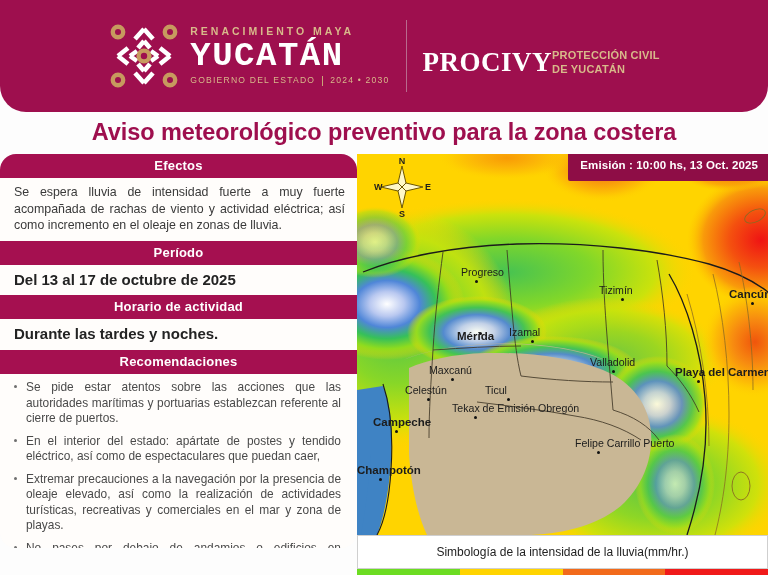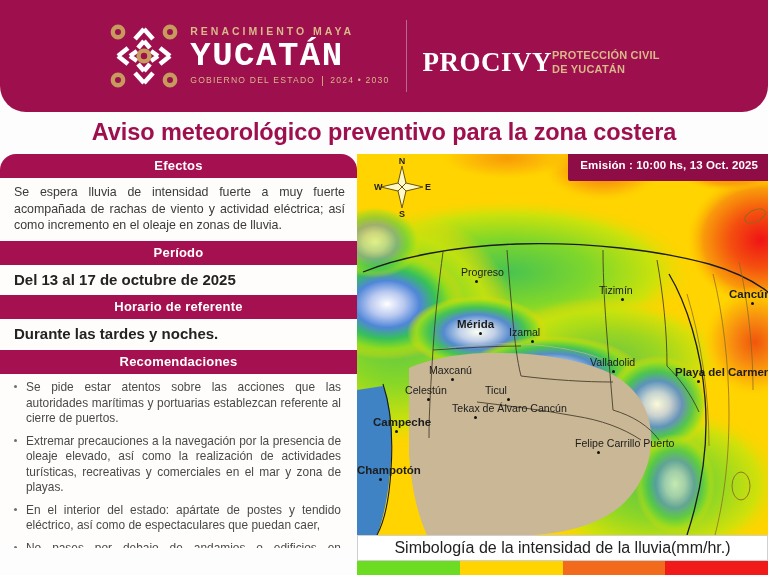--- a/index.html
+++ b/index.html
@@ -193,7 +193,7 @@
     <div class="sec-head">Período</div>
     <div class="sec-body strong">Del 13 al 17 de octubre de 2025</div>
 
-    <div class="sec-head">Horario de referente</div>
+    <div class="sec-head">Horario de actividad</div>
     <div class="sec-body strong">Durante las tardes y noches.</div>
 
     <div class="sec-head">Recomendaciones</div>

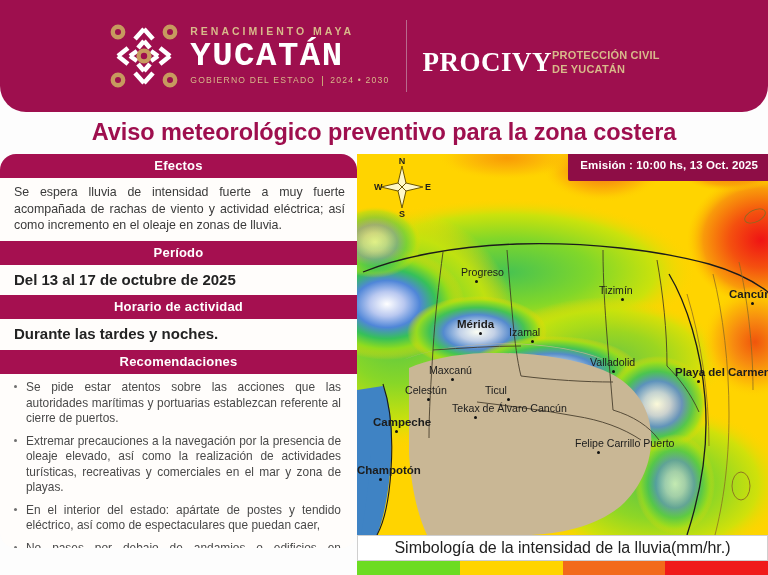--- a/index.html
+++ b/index.html
@@ -329,7 +329,7 @@
       <div id="city-layer">
           <div class="map-label med" style="left: 96px; top: 112px; margin-left: 8px;">Progreso</div>
           <div class="city-dot" style="left: 118px; top: 126px;"></div>
-          <div class="map-label big" style="left: 100px; top: 164px;">Mérida</div>
+          <div class="map-label big" style="left: 100px; top: 176px;">Mérida</div>
           <div class="city-dot" style="left: 122px; top: 178px;"></div>
           <div class="map-label med" style="left: 152px; top: 172px;">Izamal</div>
           <div class="city-dot" style="left: 174px; top: 186px;"></div>

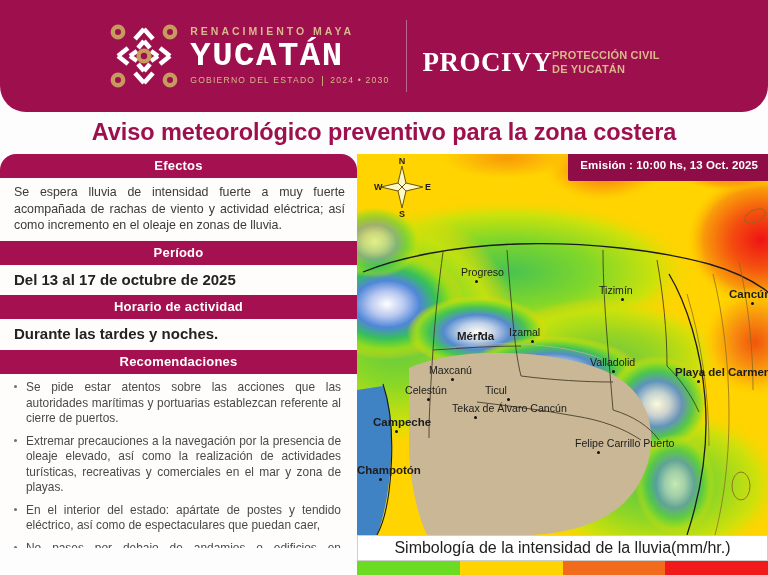--- a/index.html
+++ b/index.html
@@ -347,7 +347,7 @@
           <div class="city-dot" style="left: 70px; top: 244px;"></div>
           <div class="map-label med" style="left: 128px; top: 230px;">Ticul</div>
           <div class="city-dot" style="left: 150px; top: 244px;"></div>
-          <div class="map-label med" style="left: 95px; top: 248px;">Tekax de Álvaro Cancún</div>
+          <div class="map-label med" style="left: 95px; top: 248px;">Tekax de Emisión Obregón</div>
           <div class="city-dot" style="left: 117px; top: 262px;"></div>
           <div class="map-label big" style="left: 16px; top: 262px;">Campeche</div>
           <div class="city-dot" style="left: 38px; top: 276px;"></div>

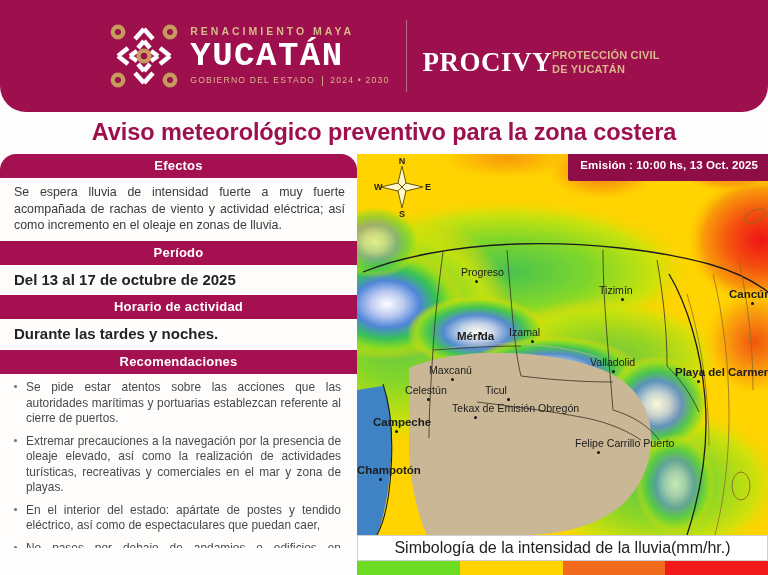--- a/index.html
+++ b/index.html
@@ -200,8 +200,8 @@
     <div class="rec-body">
       <ul class="rec-list" id="rec-list">
           <li>Se pide estar atentos sobre las acciones que las autoridades marítimas y portuarias establezcan referente al cierre de puertos.</li>
+          <li>En el interior del estado: apártate de postes y tendido eléctrico, así como de espectaculares que puedan caer,</li>
           <li>Extremar precauciones a la navegación por la presencia de oleaje elevado, así como la realización de actividades turísticas, recreativas y comerciales en el mar y zona de playas.</li>
-          <li>En el interior del estado: apártate de postes y tendido eléctrico, así como de espectaculares que puedan caer,</li>
           <li>No pases por debajo de andamios o edificios en construcción.</li>
         </ul>
     </div>

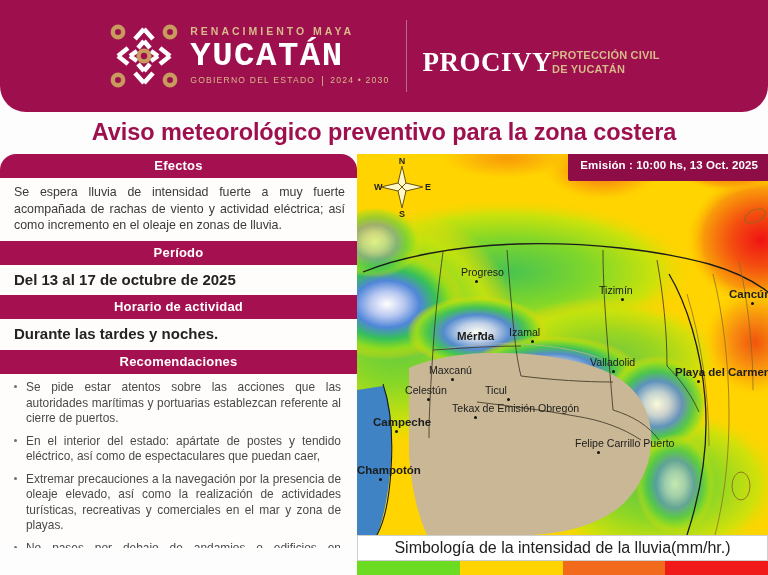--- a/index.html
+++ b/index.html
@@ -112,8 +112,8 @@
     position:absolute;left:0;bottom:0;width:411px;height:40px;
   }
   .legend-title{
-    height:26px;background:#ffffff;color:#222;border:1px solid #cfcfcf;
-    box-sizing:border-box;font-size:16px;display:flex;align-items:center;
+    height:34px;background:#ffffff;color:#222;border:1px solid #cfcfcf;
+    box-sizing:border-box;font-size:12px;display:flex;align-items:center;
     justify-content:center;white-space:nowrap;
   }
   .legend-row{display:flex;height:38px;}

